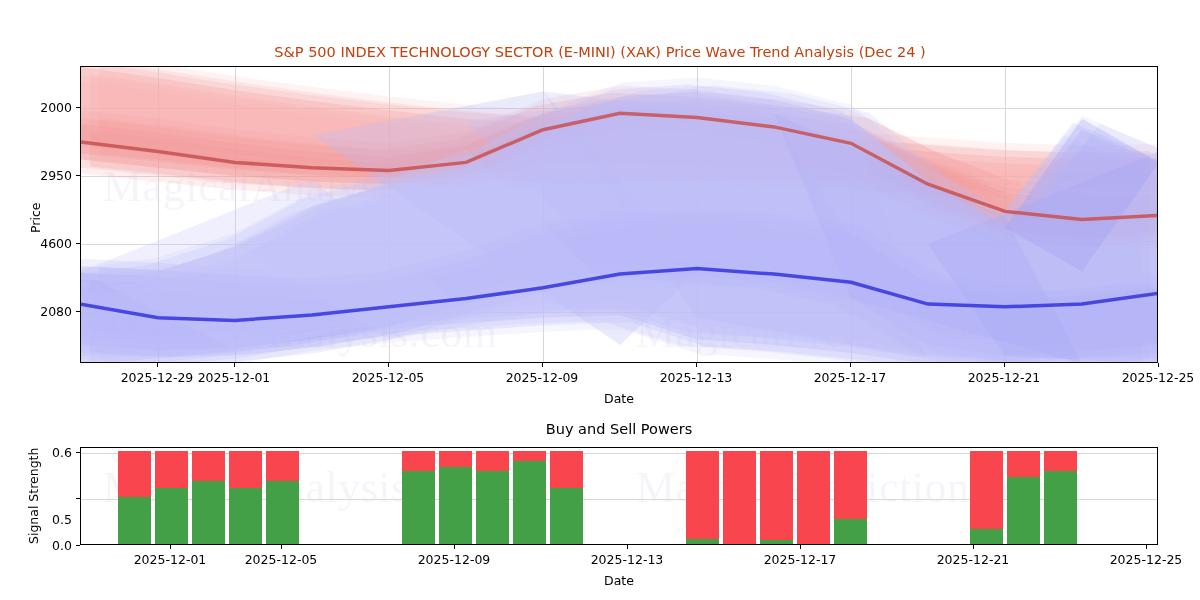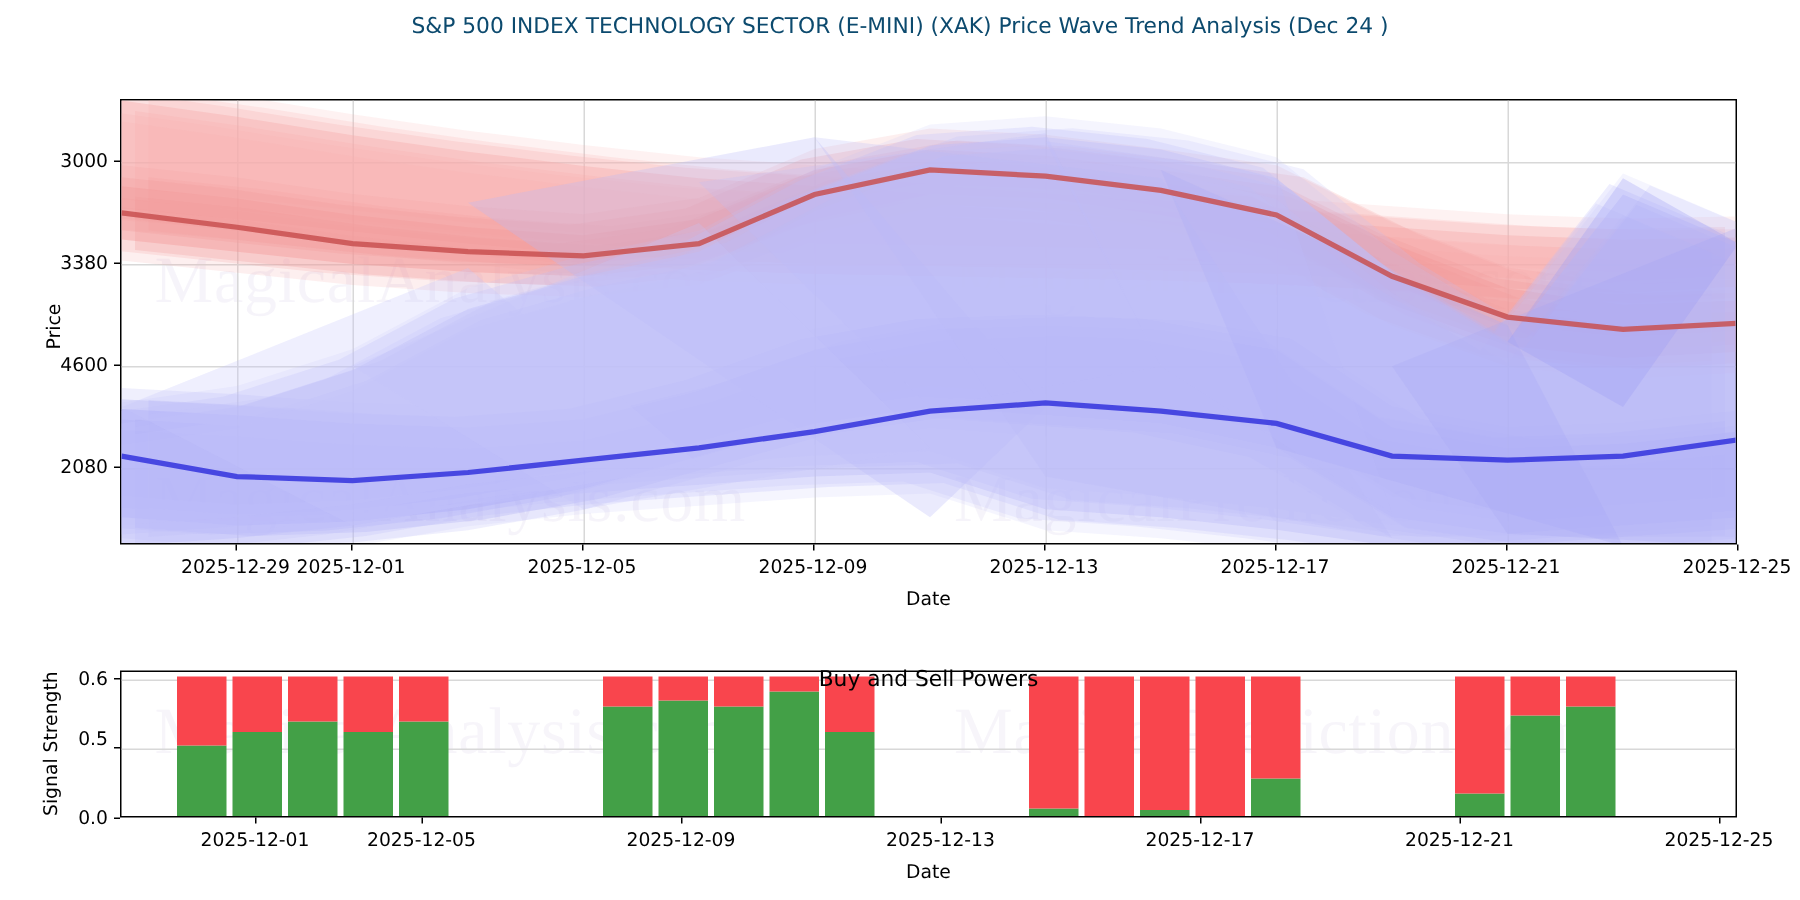--- a/index.html
+++ b/index.html
@@ -12,7 +12,7 @@
 
   
   .title-block{position:absolute;left:0;top:8px;width:1200px;text-align:center;}
-  .title-line{font-size:14.5px;line-height:20px;color:#0c4a6e;}
+  .title-line{font-size:14.5px;line-height:20px;color:#c2410c;margin-top:34px;}
 
   
   .axes{position:absolute;box-sizing:border-box;border:1.1px solid #000;background:#fff;overflow:hidden;}

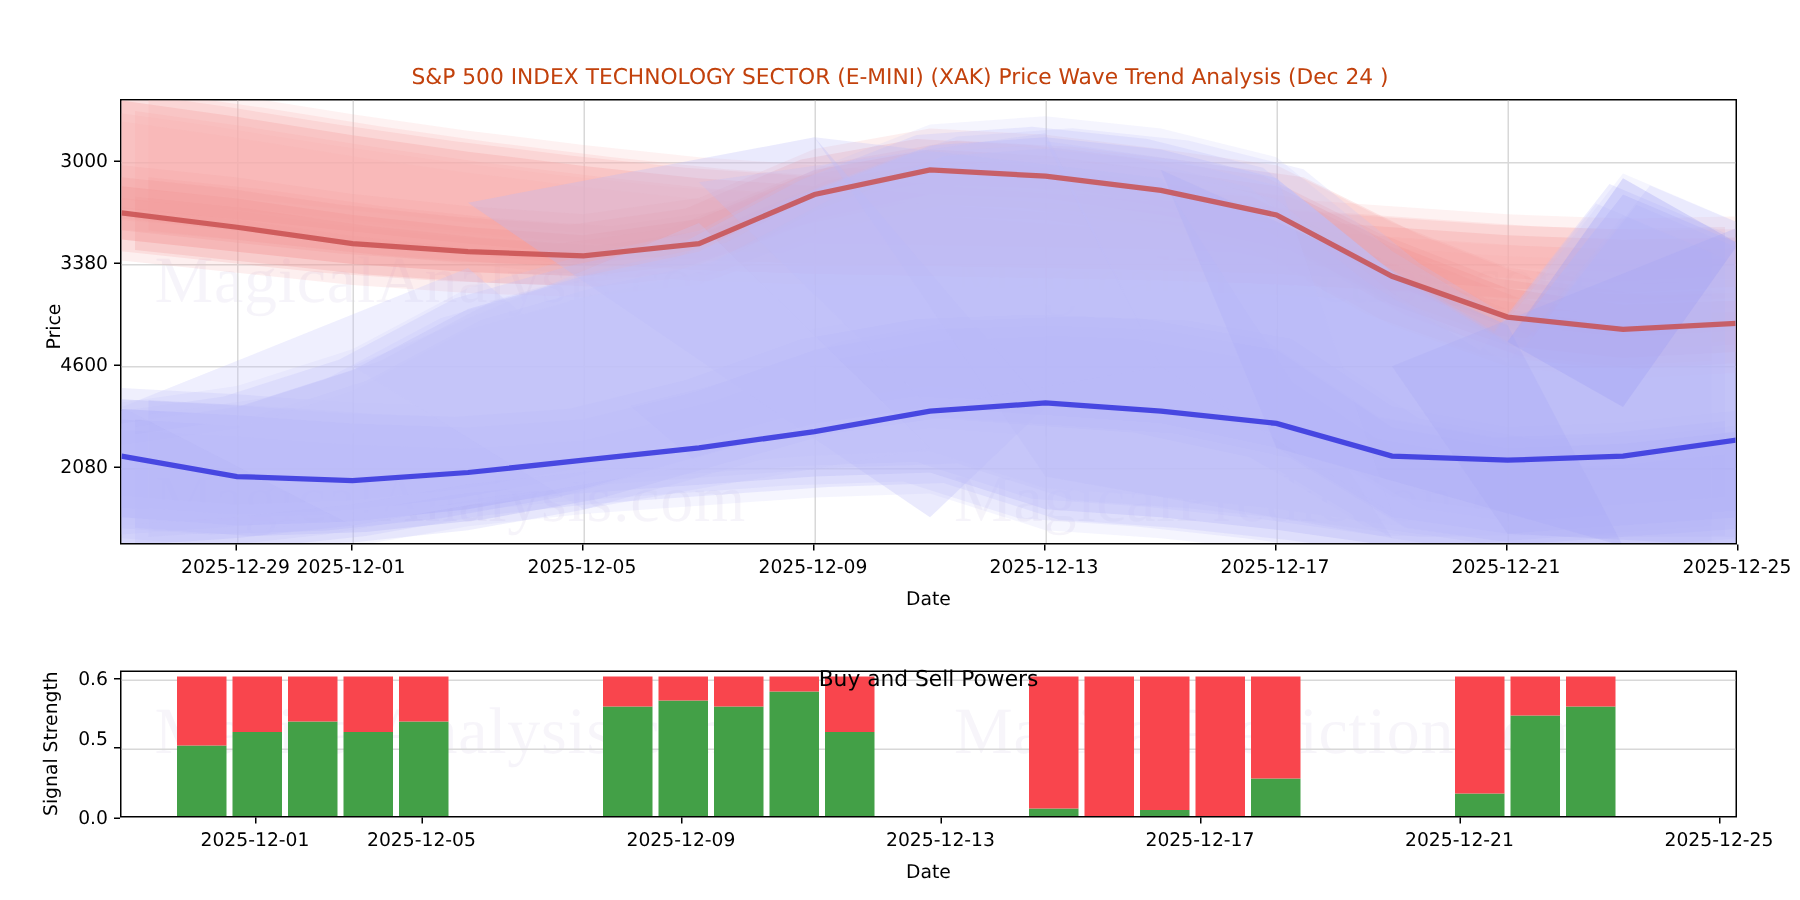--- a/index.html
+++ b/index.html
@@ -109,7 +109,7 @@
       <div class="tickmark-y" style="left: 76px; top: 174.991px;"></div>
       <div class="ticklabel-y" style="left: 34px; top: 174.991px; width: 38px;">3380</div>
       <div class="tickmark-y" style="left: 76px; top: 106.872px;"></div>
-      <div class="ticklabel-y" style="left: 34px; top: 106.872px; width: 38px;">3000</div>
+      <div class="ticklabel-y" style="left: 34px; top: 106.872px; width: 38px;">2000</div>
       <div class="tickmark-x" style="left: 157px; top: 363px;"></div>
       <div class="ticklabel-x" style="left: 157px; top: 370px;">2025-12-29</div>
       <div class="tickmark-x" style="left: 234px; top: 363px;"></div>

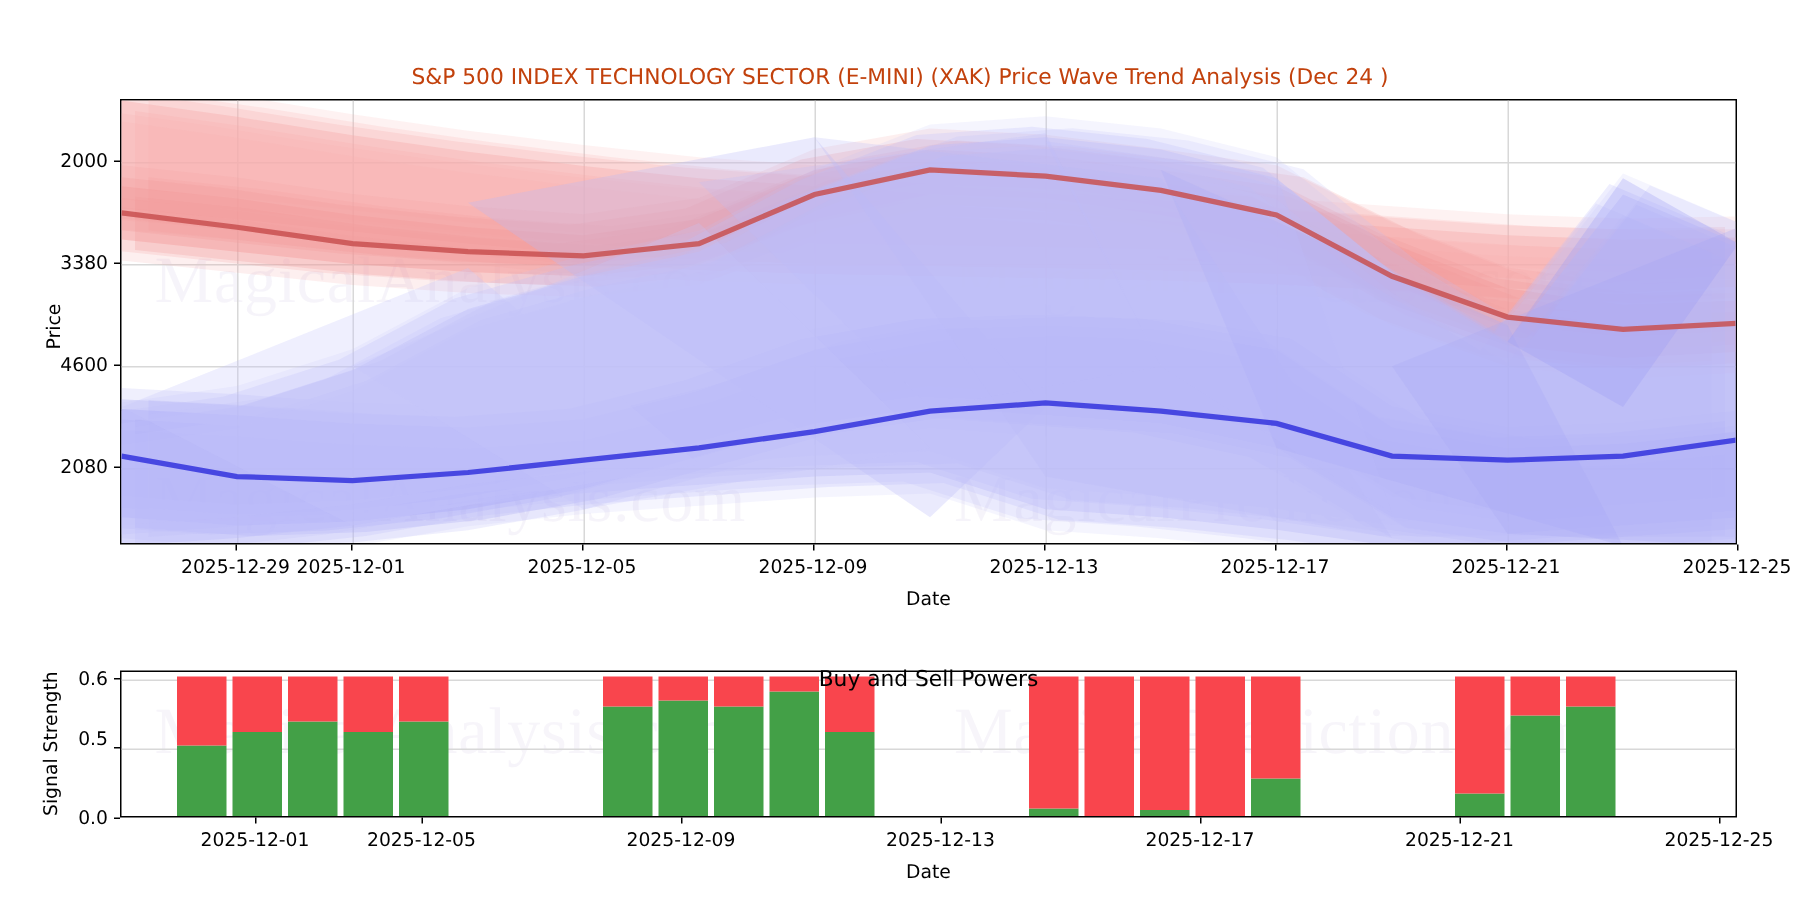--- a/index.html
+++ b/index.html
@@ -107,7 +107,7 @@
       <div class="tickmark-y" style="left: 76px; top: 243.11px;"></div>
       <div class="ticklabel-y" style="left: 34px; top: 243.11px; width: 38px;">4600</div>
       <div class="tickmark-y" style="left: 76px; top: 174.991px;"></div>
-      <div class="ticklabel-y" style="left: 34px; top: 174.991px; width: 38px;">3380</div>
+      <div class="ticklabel-y" style="left: 34px; top: 174.991px; width: 38px;">2950</div>
       <div class="tickmark-y" style="left: 76px; top: 106.872px;"></div>
       <div class="ticklabel-y" style="left: 34px; top: 106.872px; width: 38px;">2000</div>
       <div class="tickmark-x" style="left: 157px; top: 363px;"></div>

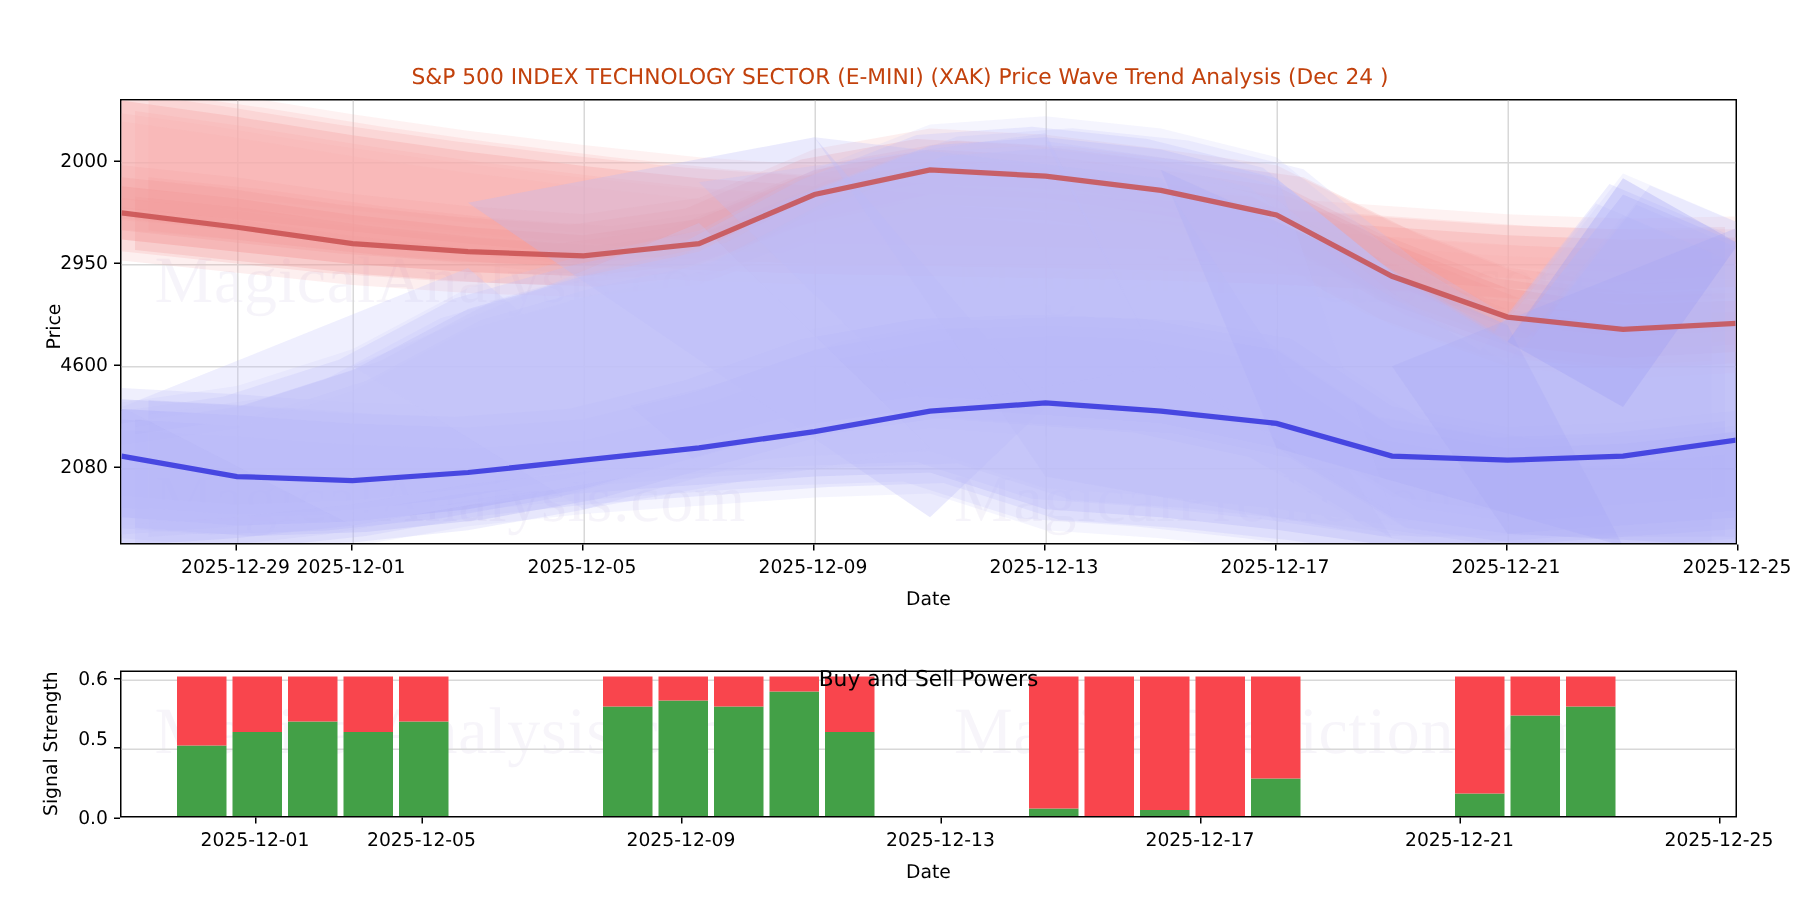--- a/index.html
+++ b/index.html
@@ -191,7 +191,7 @@
       <div class="ticklabel-x" style="left: 973px; top: 552px;">2025-12-21</div>
       <div class="tickmark-x" style="left: 1146px; top: 545px;"></div>
       <div class="ticklabel-x" style="left: 1146px; top: 552px;">2025-12-25</div>
-      <div class="subplot-title" style="left: 619px; top: 445px;">Buy and Sell Powers</div>
+      <div class="subplot-title" style="left: 619px; top: 421px;">Buy and Sell Powers</div>
       <div class="axis-title" style="left: 80px; width: 1078px; top: 573px;">Date</div>
       <div class="axis-title-y" style="left: 26px; top: 544px;">Signal Strength</div>
     </div>

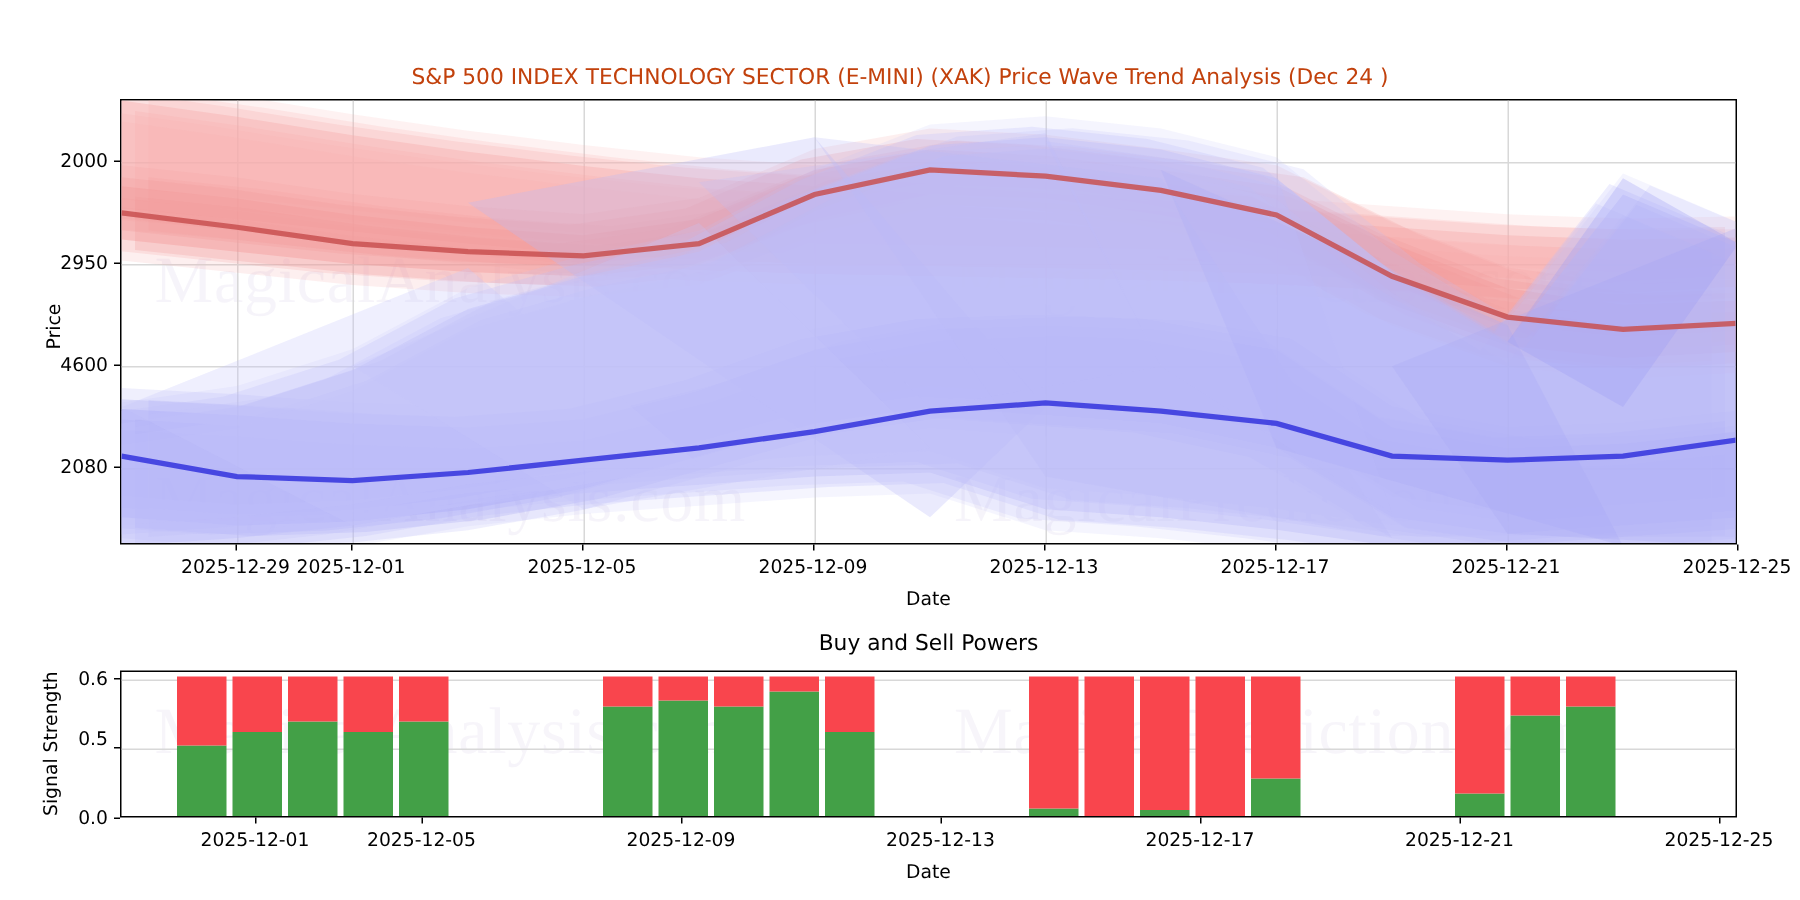--- a/index.html
+++ b/index.html
@@ -174,7 +174,7 @@
       <div class="tickmark-y" style="left: 76px; top: 545px;"></div>
       <div class="ticklabel-y" style="left: 36px; top: 545px; width: 36px;">0.0</div>
       <div class="tickmark-y" style="left: 76px; top: 498.333px;"></div>
-      <div class="ticklabel-y" style="left: 36px; top: 492px; width: 36px;">0.5</div>
+      <div class="ticklabel-y" style="left: 36px; top: 519px; width: 36px;">0.5</div>
       <div class="tickmark-y" style="left: 76px; top: 451.667px;"></div>
       <div class="ticklabel-y" style="left: 36px; top: 451.667px; width: 36px;">0.6</div>
       <div class="tickmark-x" style="left: 170px; top: 545px;"></div>

